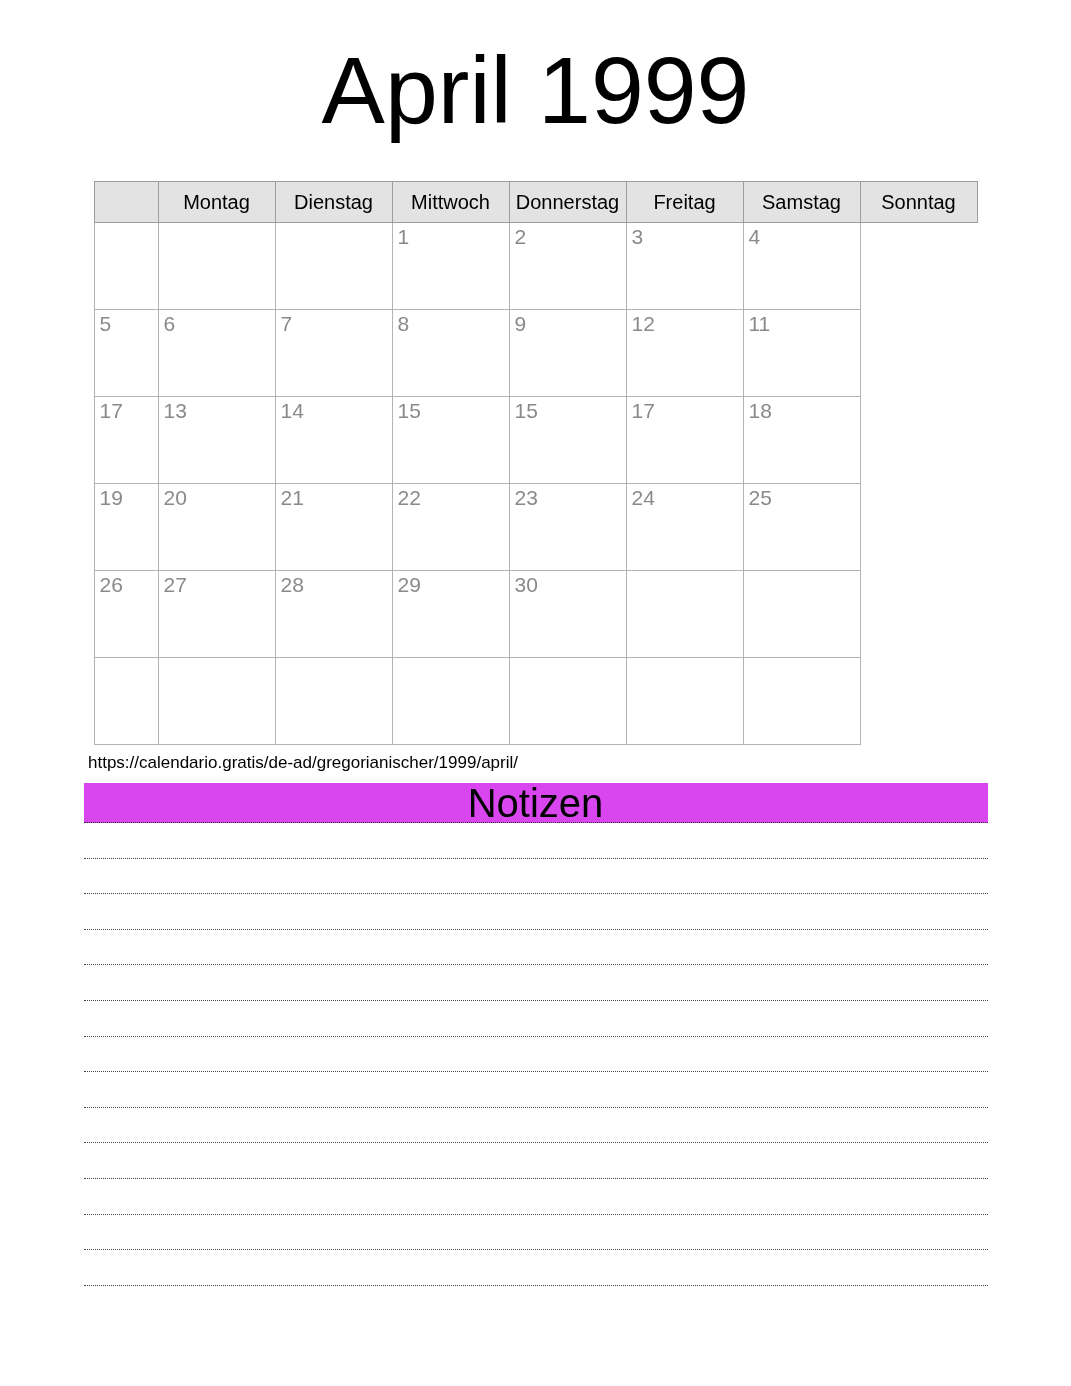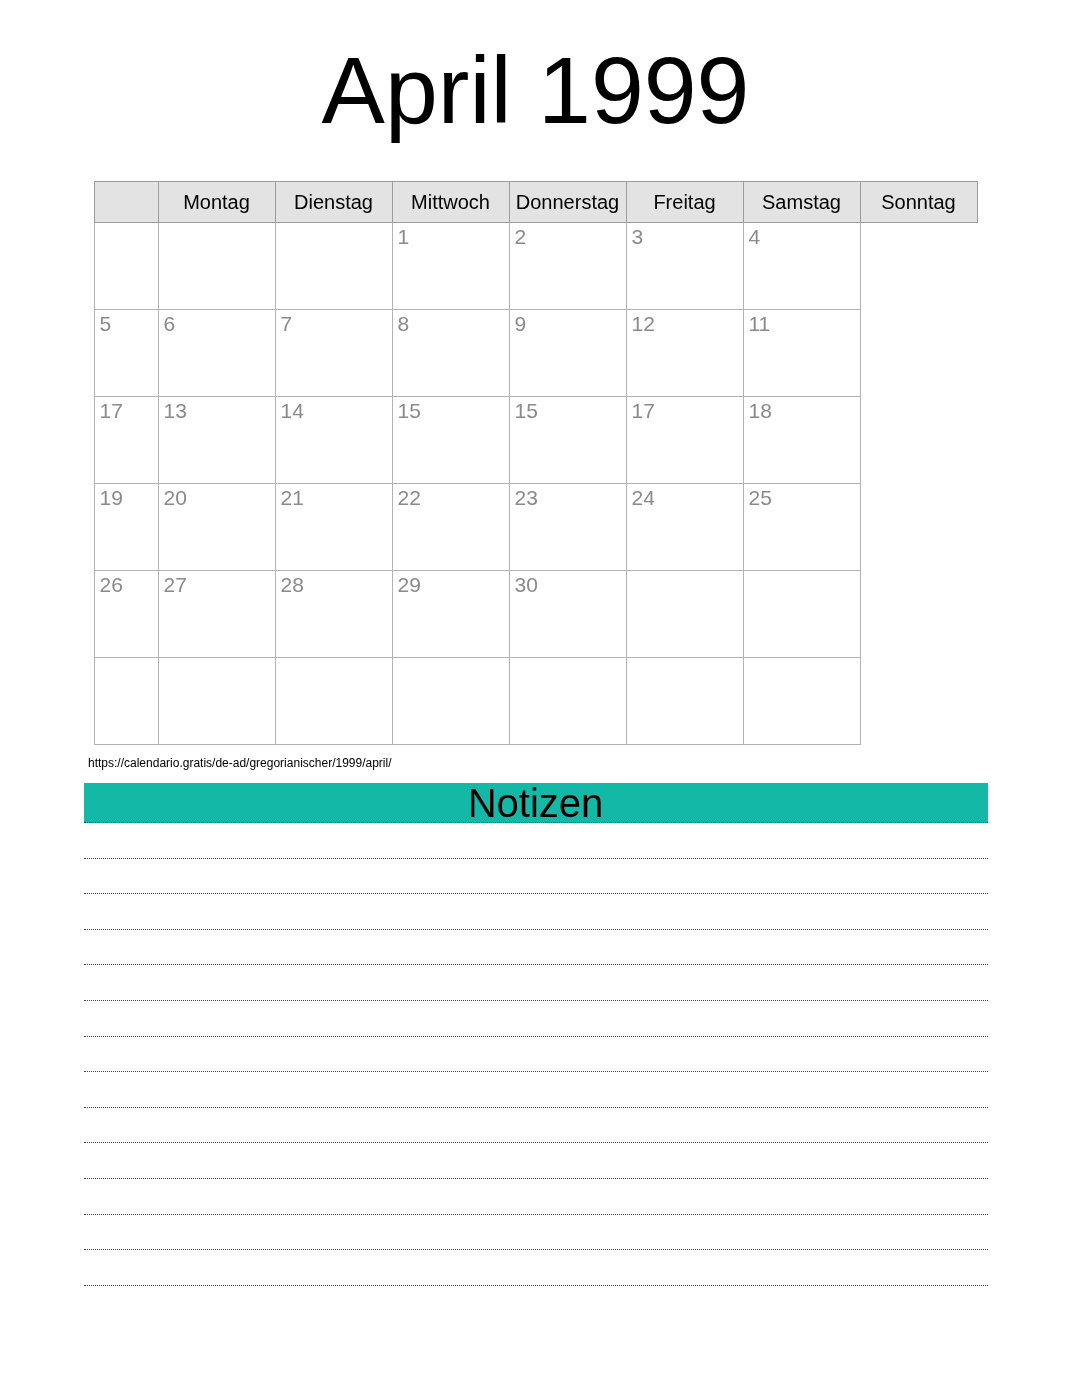--- a/index.html
+++ b/index.html
@@ -58,7 +58,7 @@
   }
   .source-url {
     margin: 7px 0 0 88px;
-    font-size: 12px;
+    font-size: 17px;
     line-height: 22px;
     color: #000;
   }

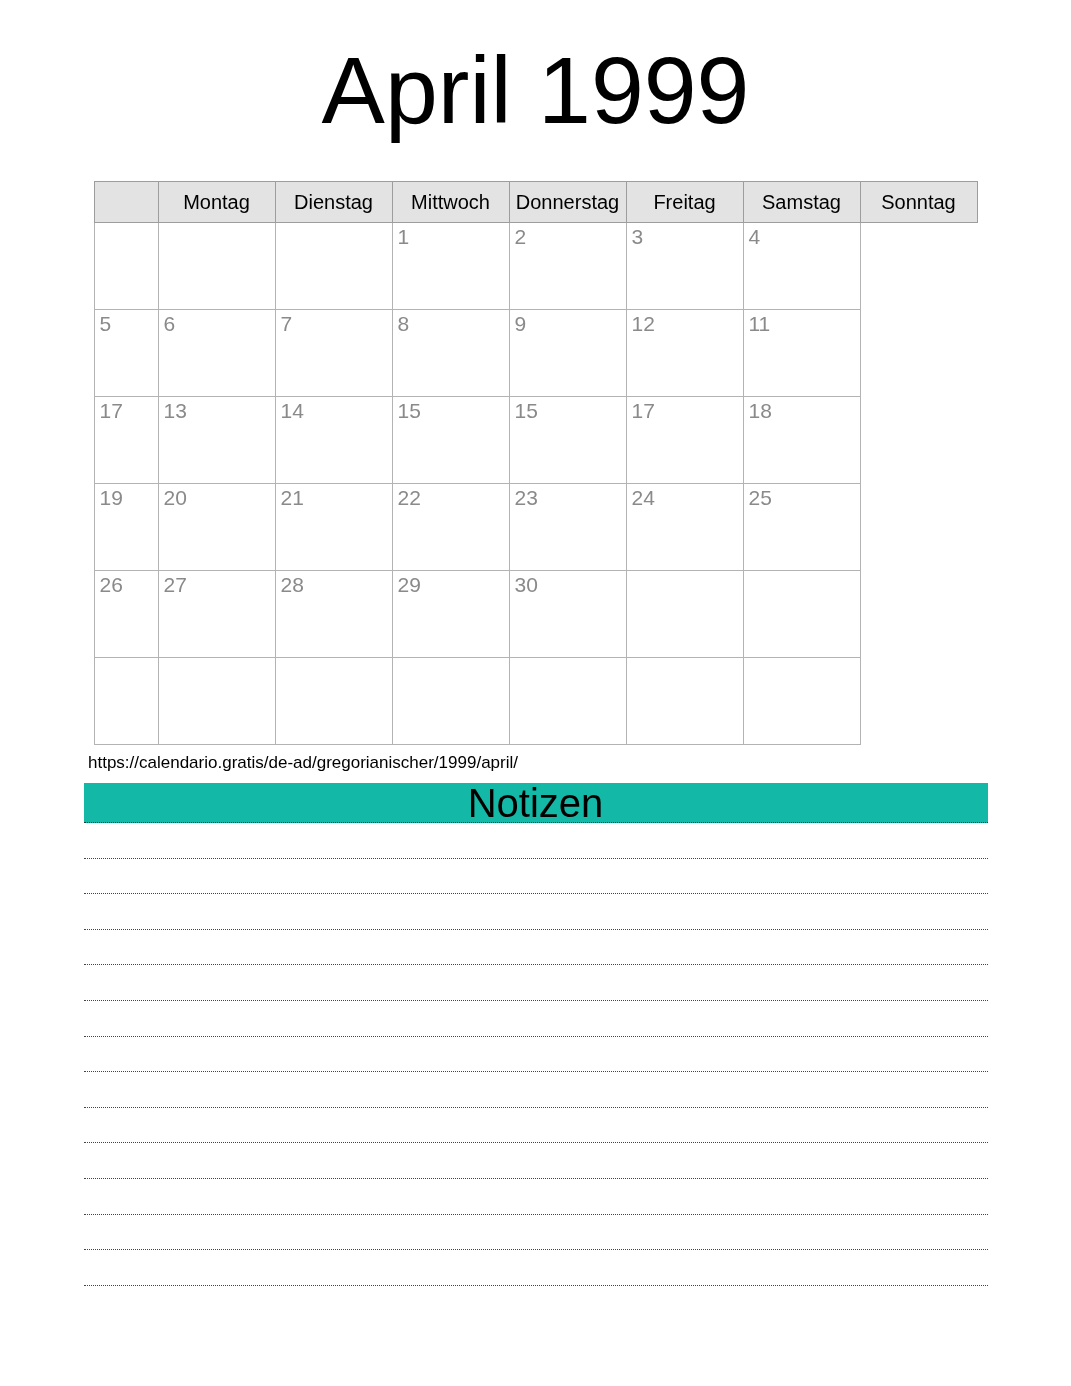--- a/index.html
+++ b/index.html
@@ -68,7 +68,7 @@
   }
   .notes-header {
     height: 39px;
-    background: #14b8a6;
+    background: #d946ef;
     border-bottom: 1px dotted #333;
     display: flex;
     align-items: center;

